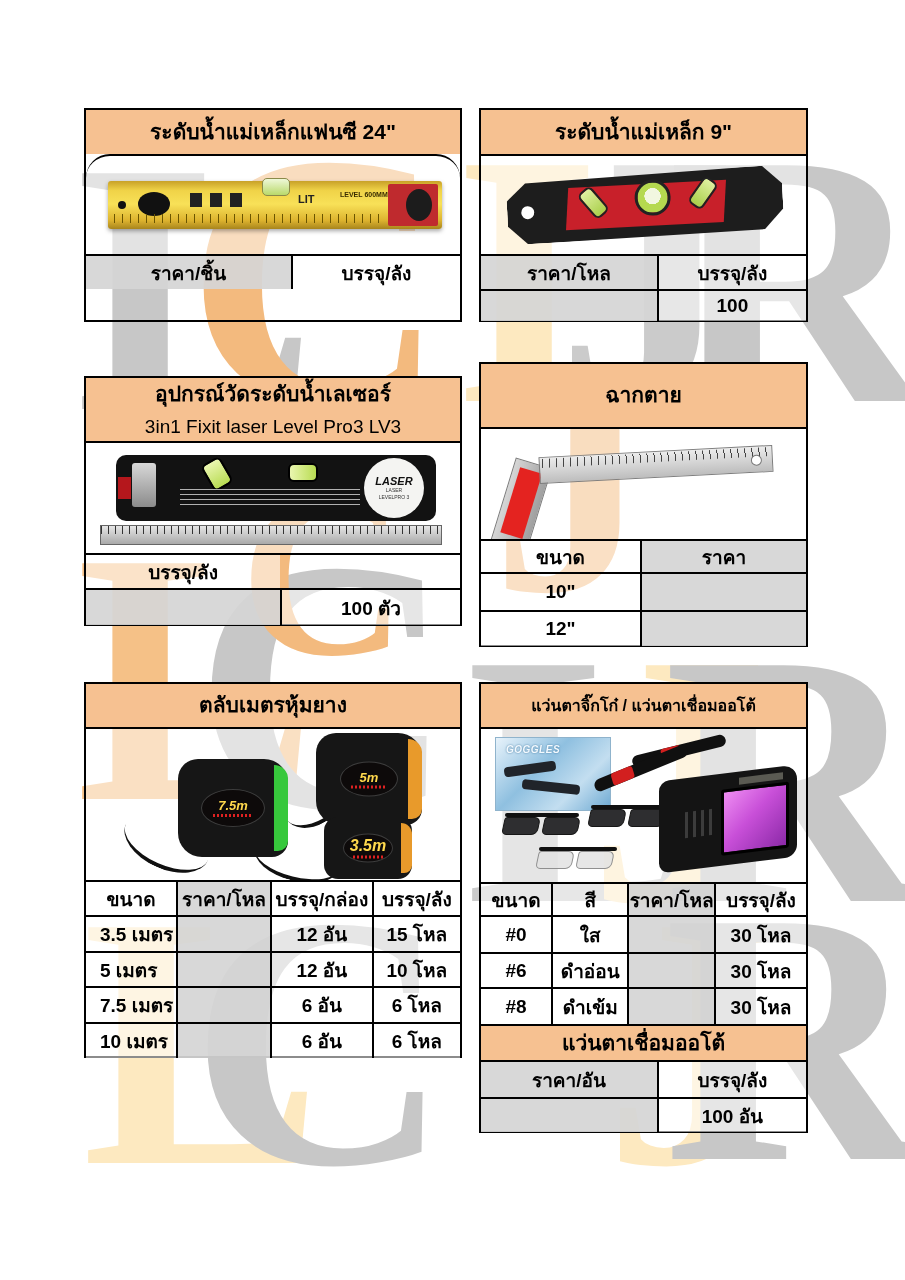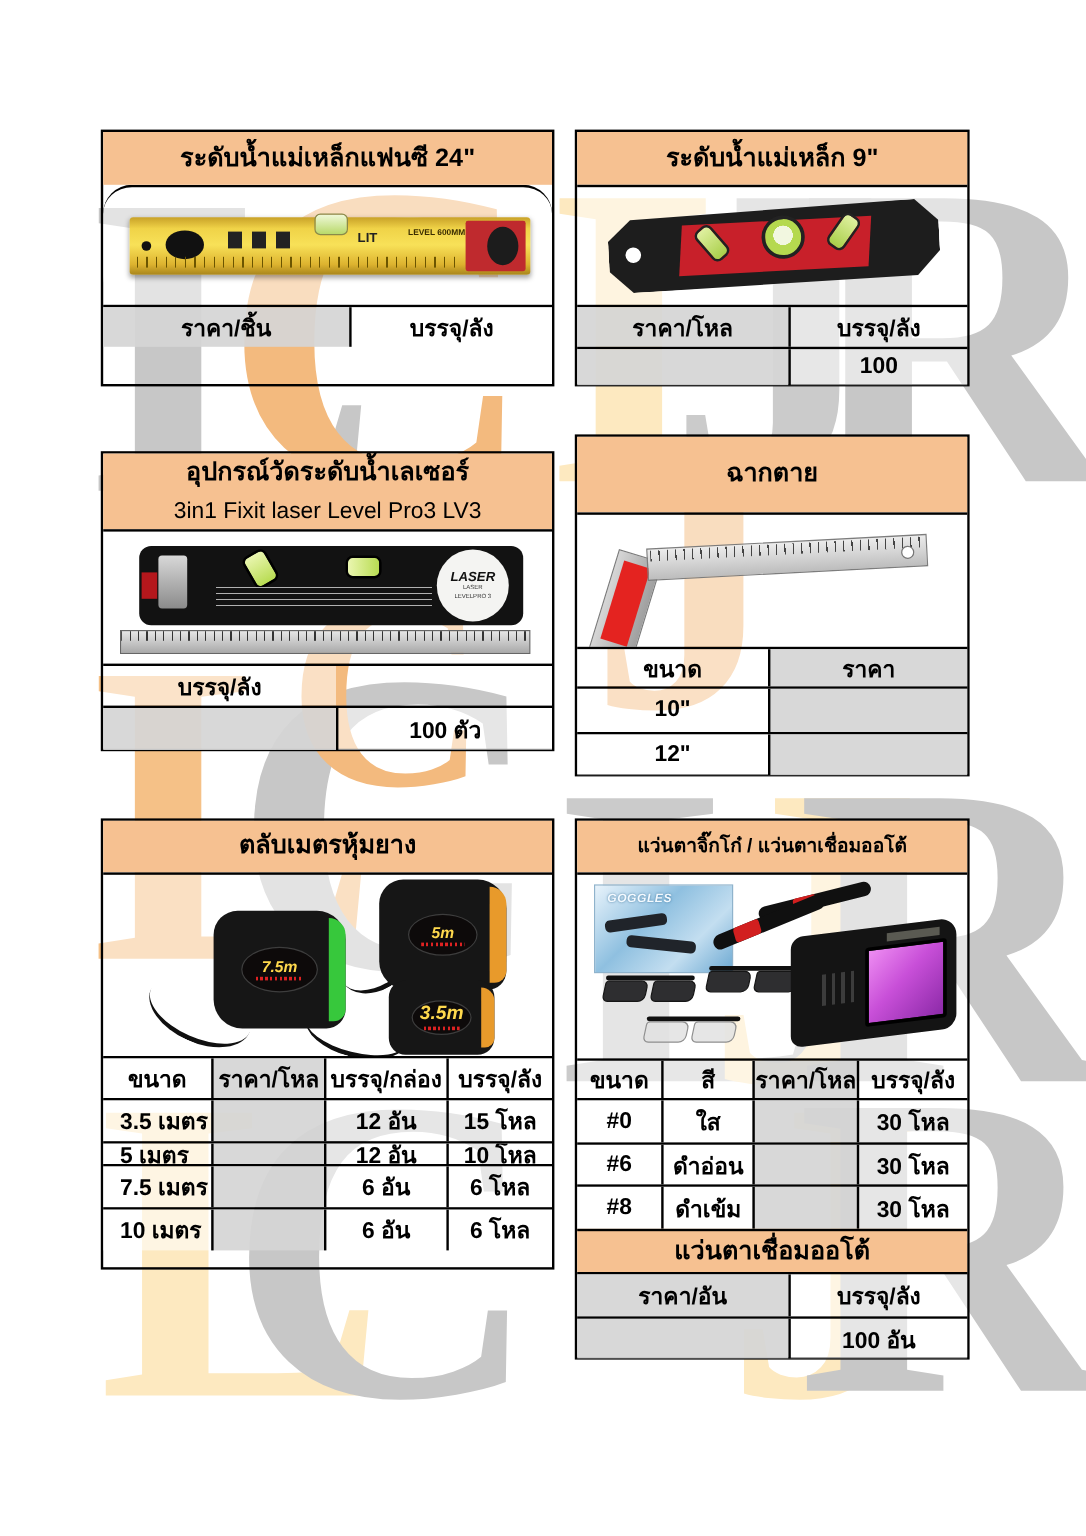--- a/index.html
+++ b/index.html
@@ -289,7 +289,7 @@
       <div class="cell c-white">12 อัน</div>
       <div class="cell c-white">15 โหล</div>
     </div>
-    <div class="row" style="height:19px;grid-template-columns:24.1% 25.1% 27.2% 23.6%;">
+    <div class="row" style="height:35px;grid-template-columns:24.1% 25.1% 27.2% 23.6%;">
       <div class="cell c-white left-al">5 เมตร</div>
       <div class="cell c-gray"></div>
       <div class="cell c-white">12 อัน</div>

